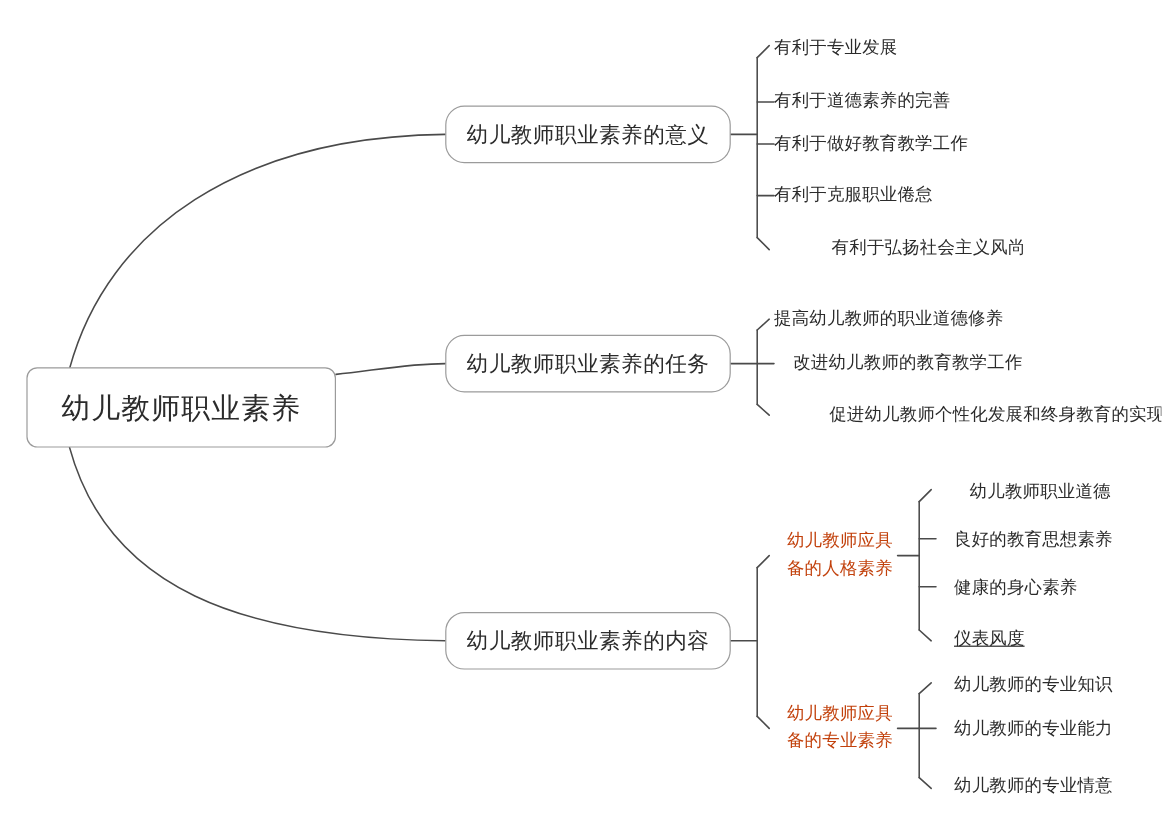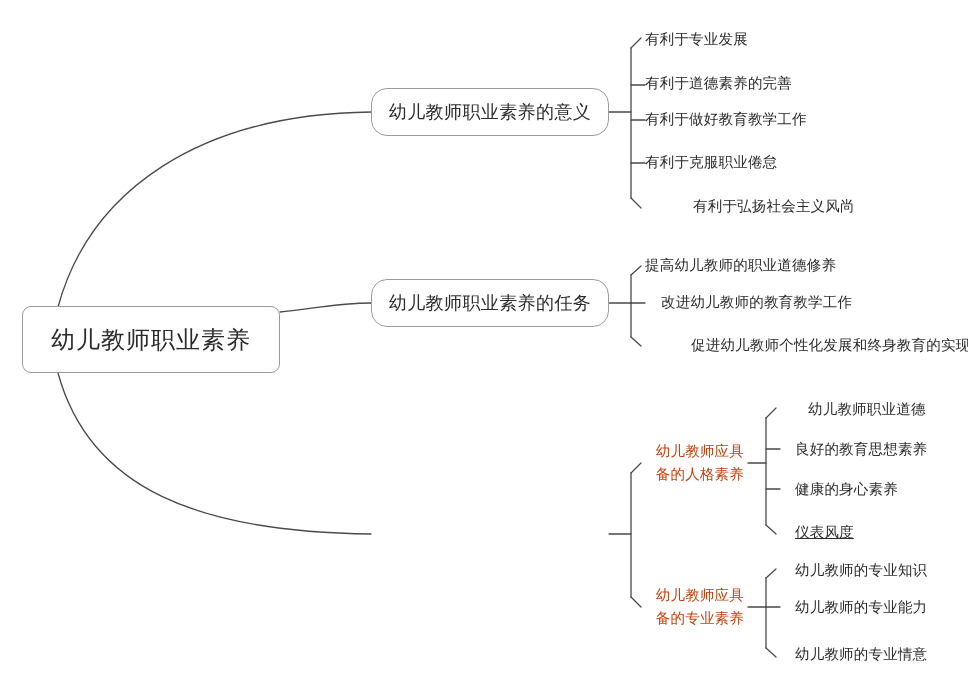--- a/index.html
+++ b/index.html
@@ -130,6 +130,9 @@
   <div class="node-box branch-node" id="branch-node-1">
     <span>幼儿教师职业素养的任务</span>
   </div>
+  <div class="node-box branch-node" id="branch-node-2">
+    <span>幼儿教师职业素养的内容</span>
+  </div>
 
   <div class="leaf-node" style="left:645px; top:30px;">有利于专业发展</div>
   <div class="leaf-node" style="left:645px; top:74px;">有利于道德素养的完善</div>

